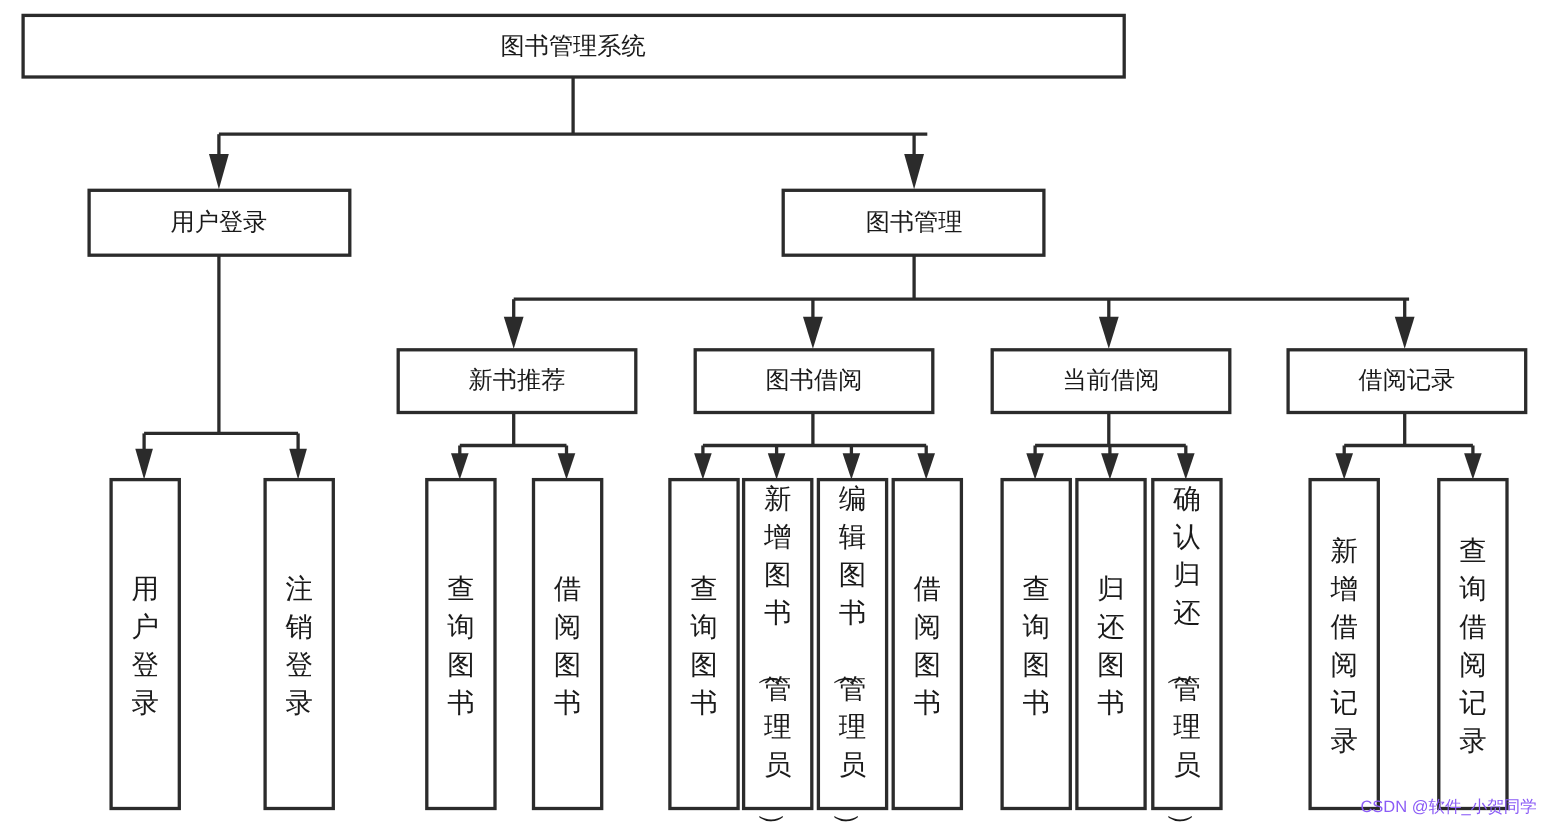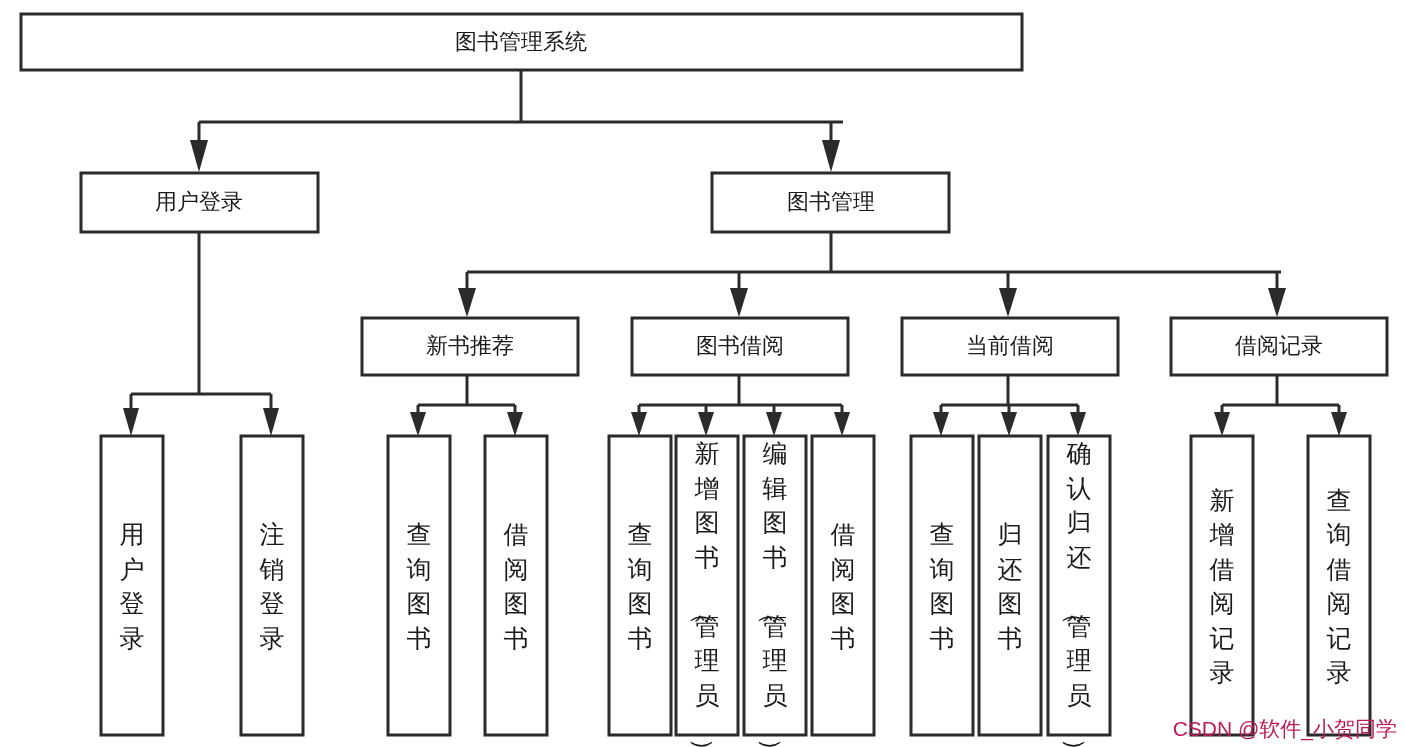--- a/index.html
+++ b/index.html
@@ -51,8 +51,8 @@
     right: 8px;
     bottom: 4px;
     font-family: "Liberation Sans", "DejaVu Sans", sans-serif;
-    font-size: 21px;
-    color: #be185d;
+    font-size: 15px;
+    color: #8b5cf6;
     white-space: nowrap;
     pointer-events: none;
   }

